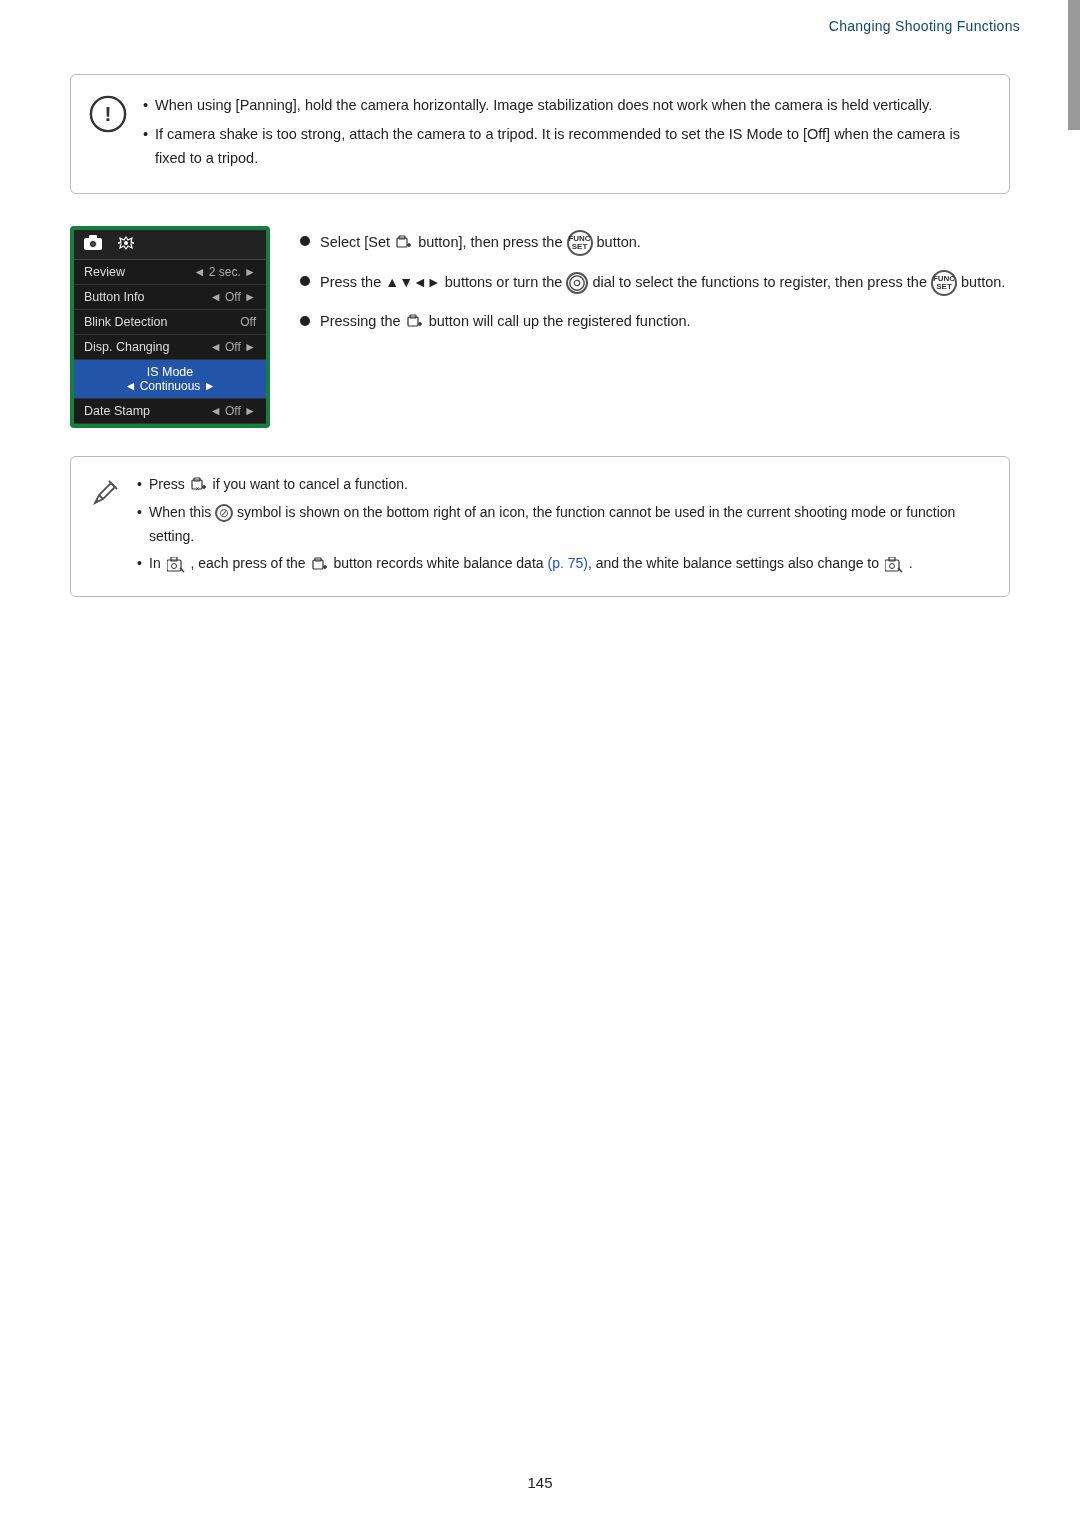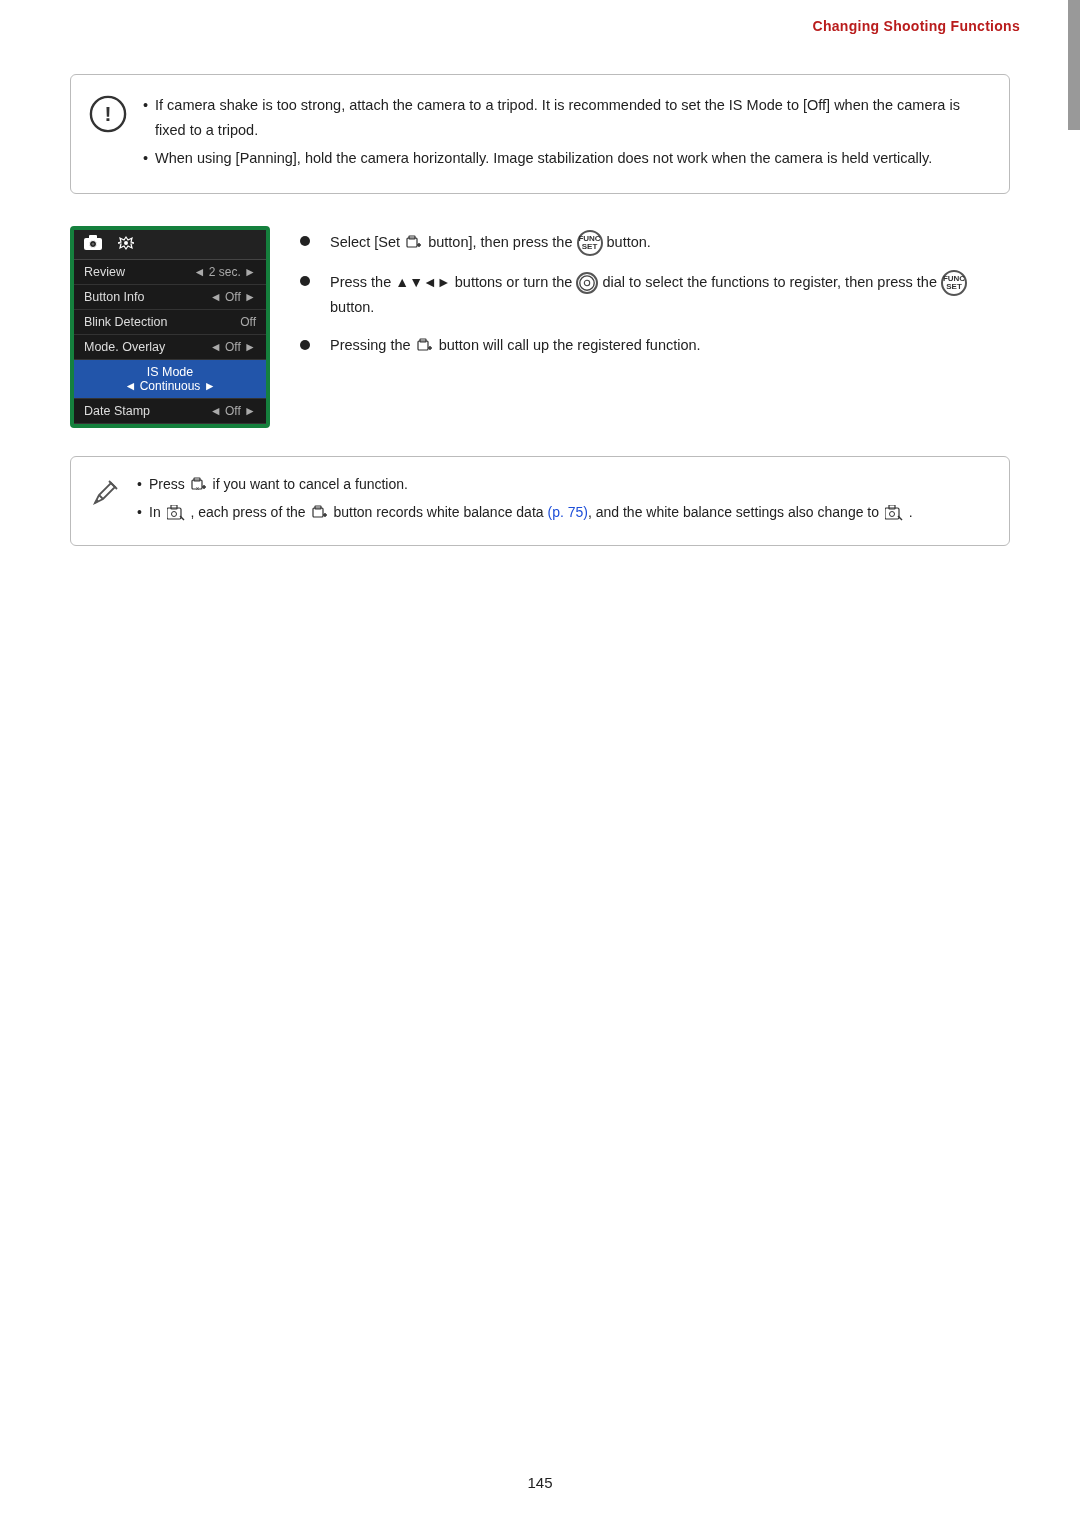--- a/index.html
+++ b/index.html
@@ -30,9 +30,9 @@
       border-bottom: none;
     }
     .header-title {
-      font-weight: bold;
+      font-weight: normal;
       font-size: 14px;
-      color: #b91c1c;
+      color: #0c4a6e;
       letter-spacing: 0.02em;
     }
 

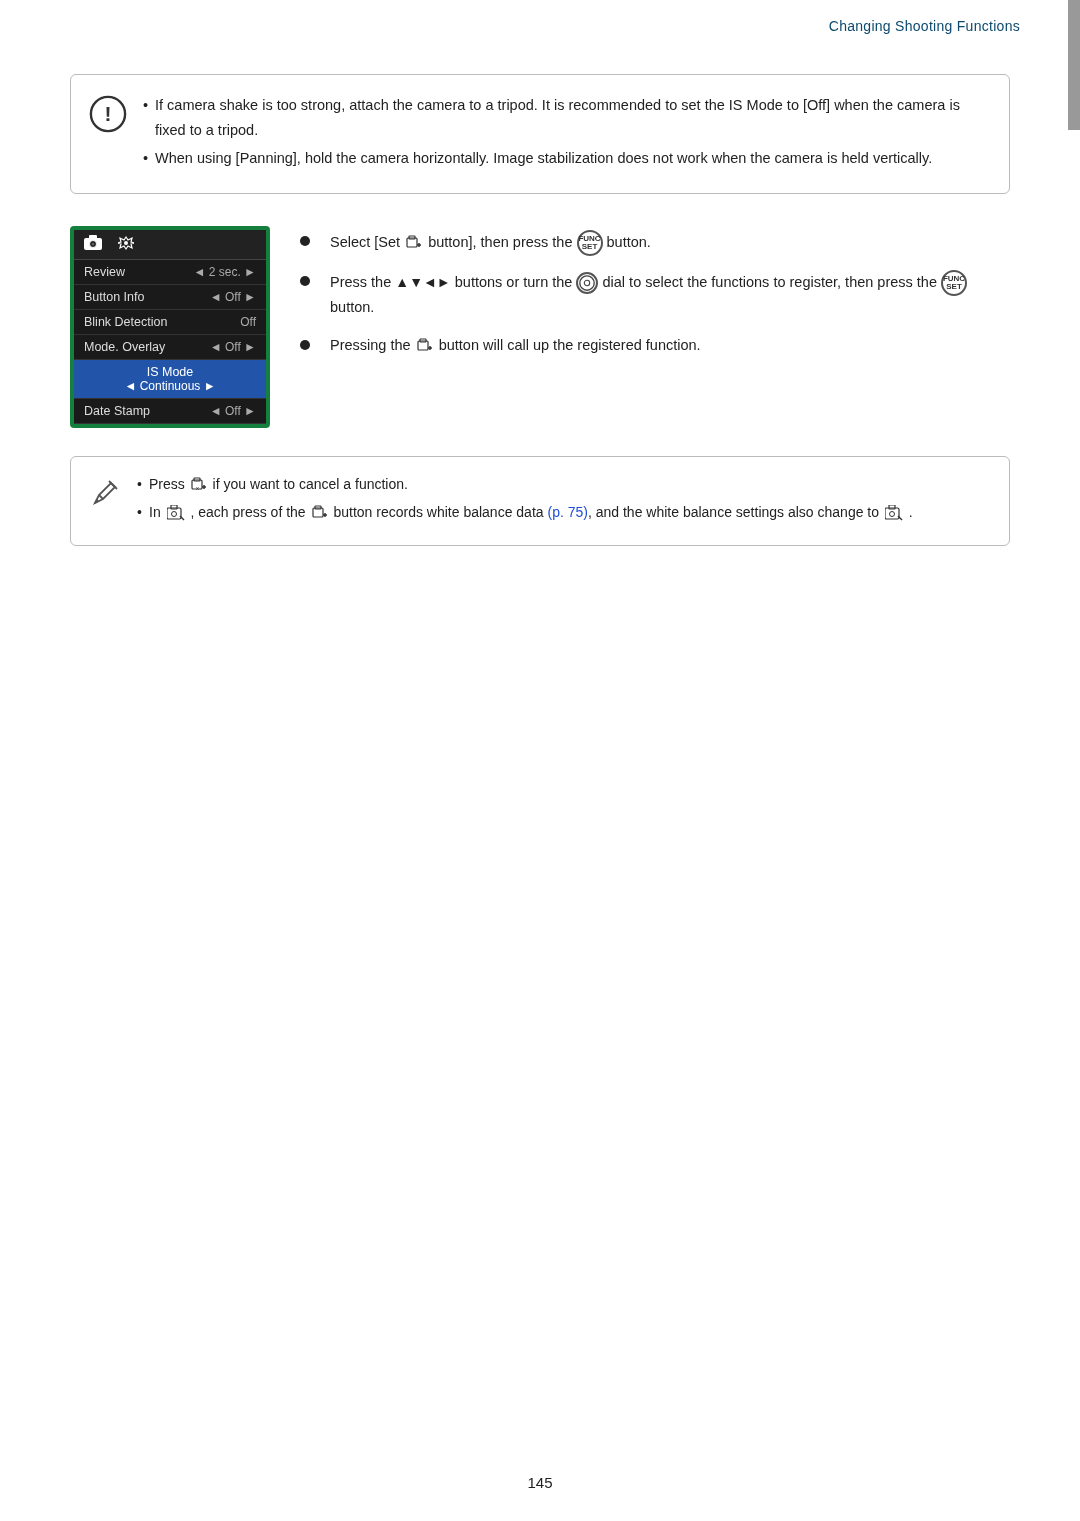--- a/index.html
+++ b/index.html
@@ -306,8 +306,8 @@
       </div>
       <div class="warning-text">
         <ul>
+          <li>When using [Panning], hold the camera horizontally. Image stabilization does not work when the camera is held vertically.</li>
           <li>If camera shake is too strong, attach the camera to a tripod. It is recommended to set the IS Mode to [Off] when the camera is fixed to a tripod.</li>
-          <li>When using [Panning], hold the camera horizontally. Image stabilization does not work when the camera is held vertically.</li>
         </ul>
       </div>
     </div>

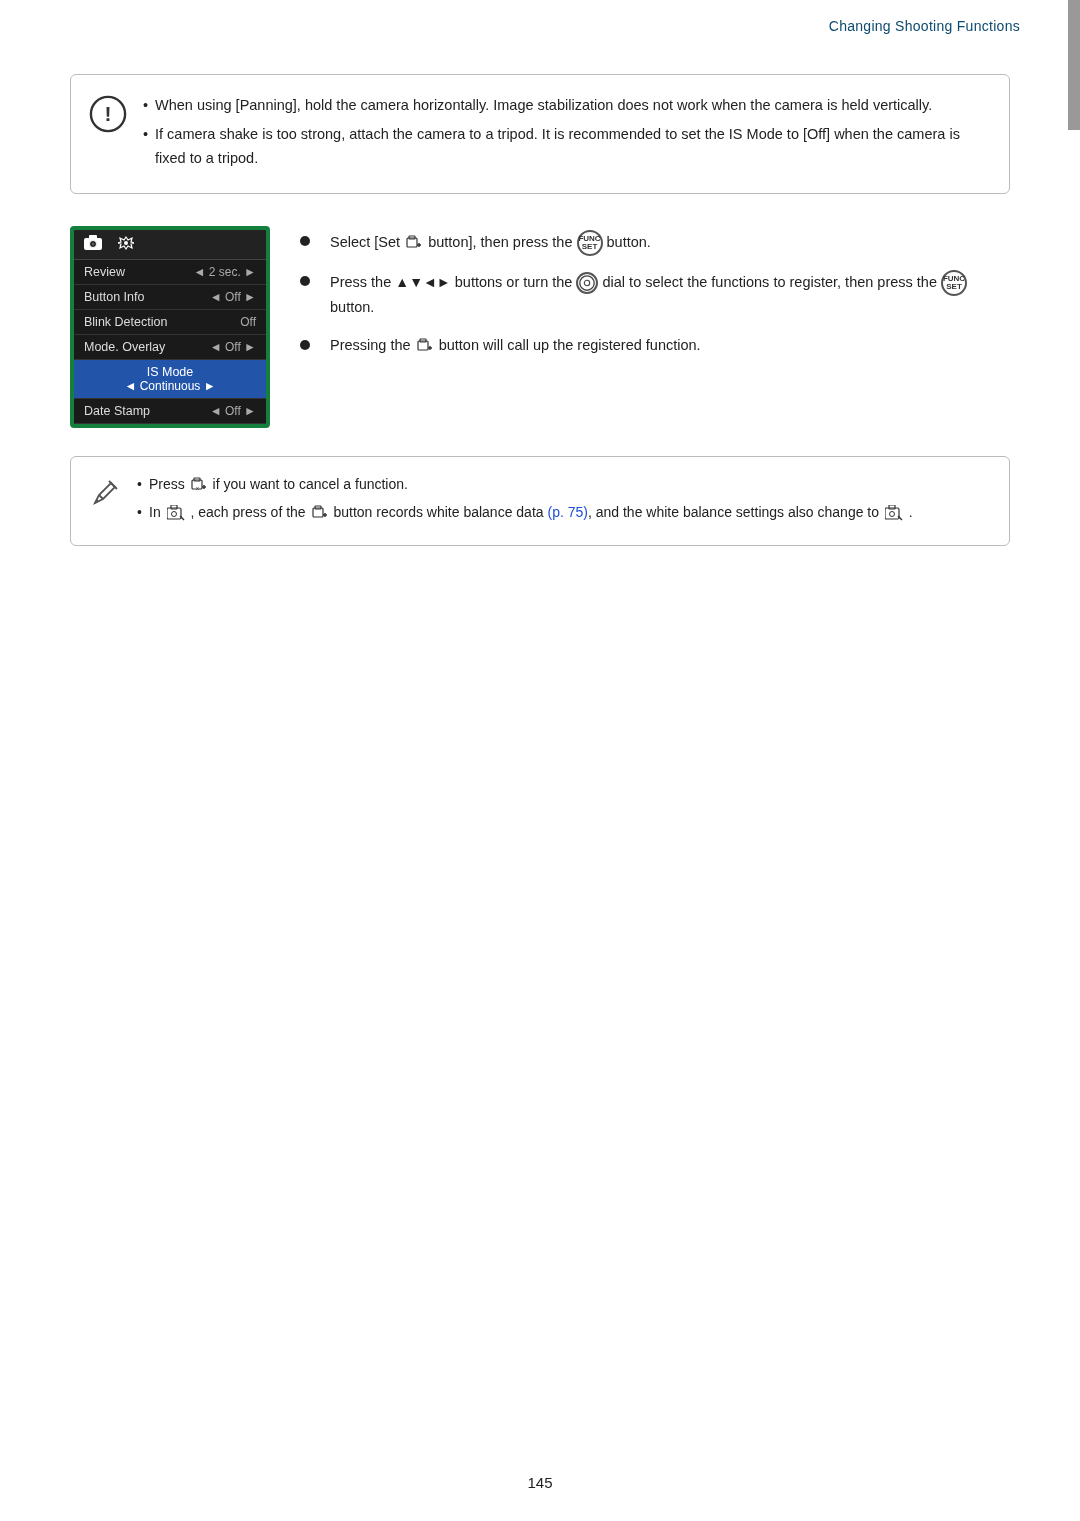--- a/index.html
+++ b/index.html
@@ -178,7 +178,7 @@
     .instruction-item {
       display: flex;
       align-items: flex-start;
-      gap: 20px;
+      gap: 10px;
     }
     .bullet-circle {
       flex-shrink: 0;

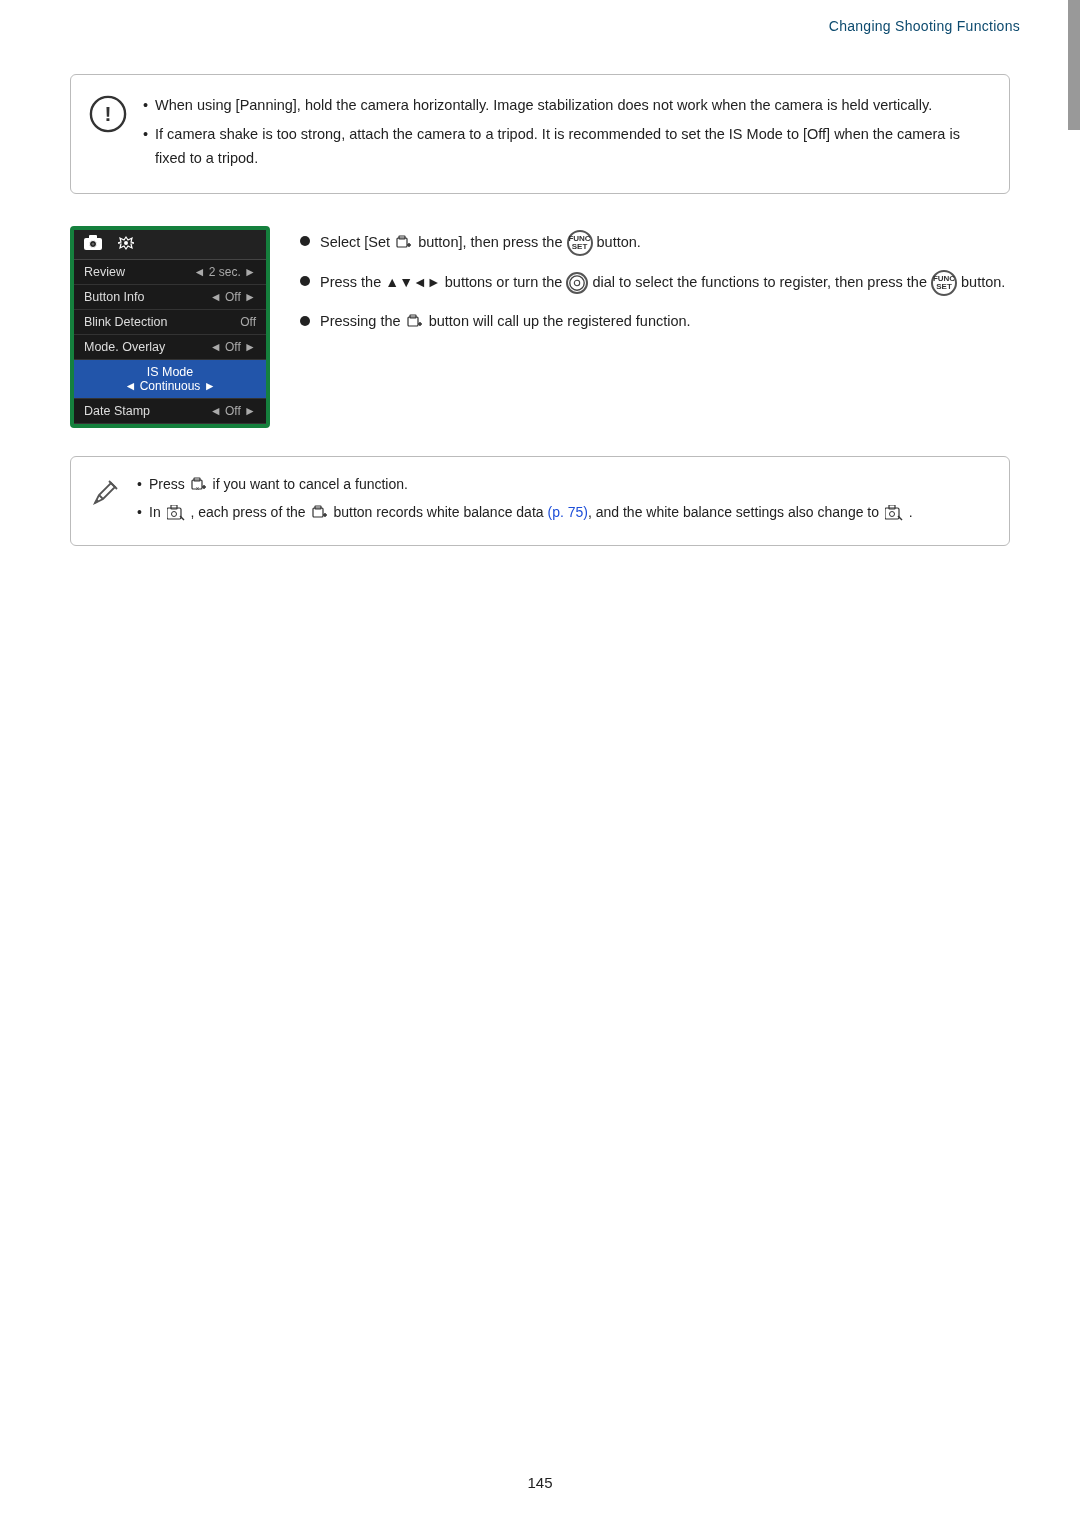--- a/index.html
+++ b/index.html
@@ -346,7 +346,7 @@
             <span class="menu-row-value">Off</span>
           </div>
           <div class="menu-row">
-            <span class="menu-row-label">Mode. Overlay</span>
+            <span class="menu-row-label">Disp. Changing</span>
             <span class="menu-row-value">◄ Off ►</span>
           </div>
           <div class="menu-row highlighted">

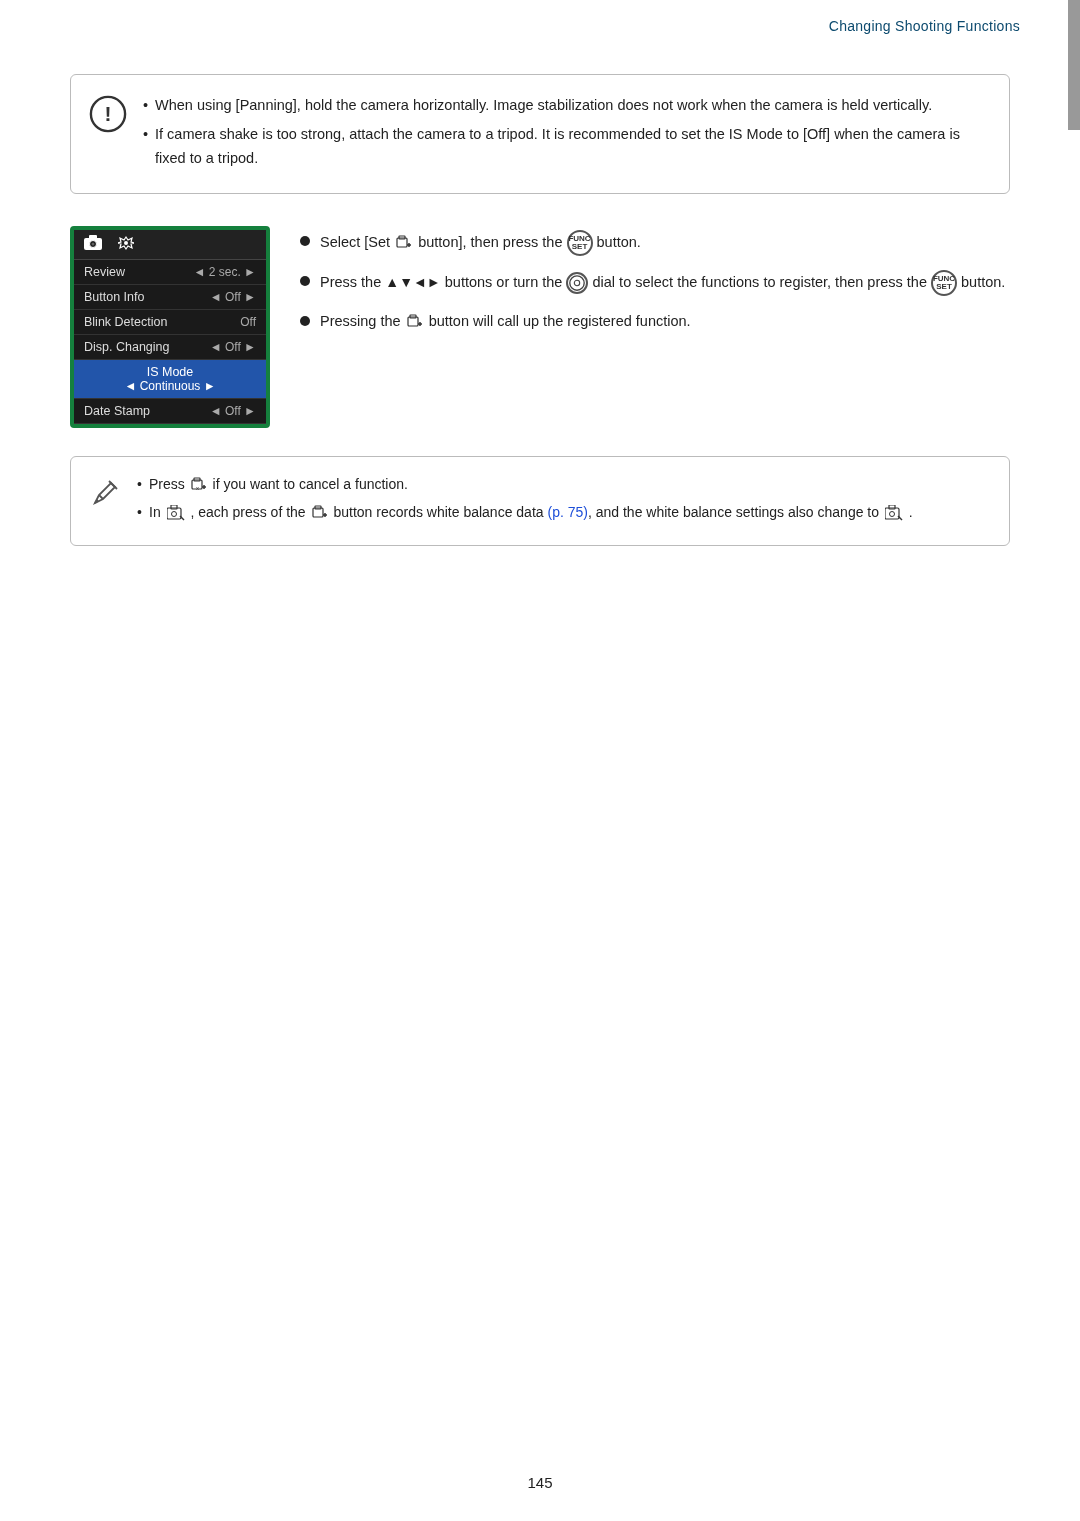--- a/index.html
+++ b/index.html
@@ -434,6 +434,11 @@
             if you want to cancel a function.
           </li>
           <li>
+            When this
+            <span style="display:inline-flex;align-items:center;justify-content:center;width:18px;height:18px;border-radius:50%;border:2px solid #555;font-size:12px;vertical-align:middle;color:#555;">⊘</span>
+            symbol is shown on the bottom right of an icon, the function cannot be used in the current shooting mode or function setting.
+          </li>
+          <li>
             In
             <svg style="display:inline-block;vertical-align:middle;margin:0 2px;" width="18" height="16" viewBox="0 0 18 16">
               <rect x="0" y="3" width="14" height="11" rx="1.5" stroke="#333" stroke-width="1.2" fill="none"></rect>

